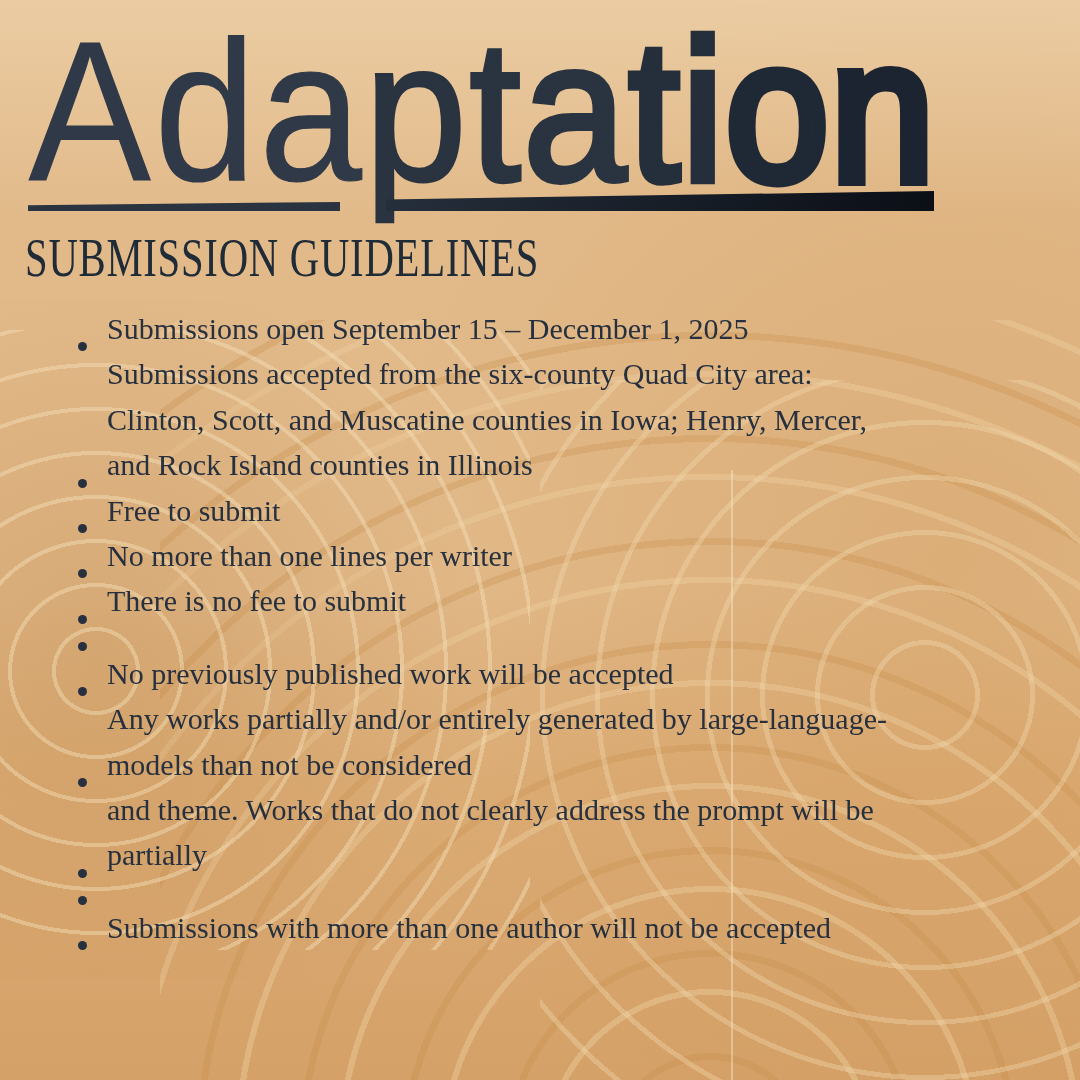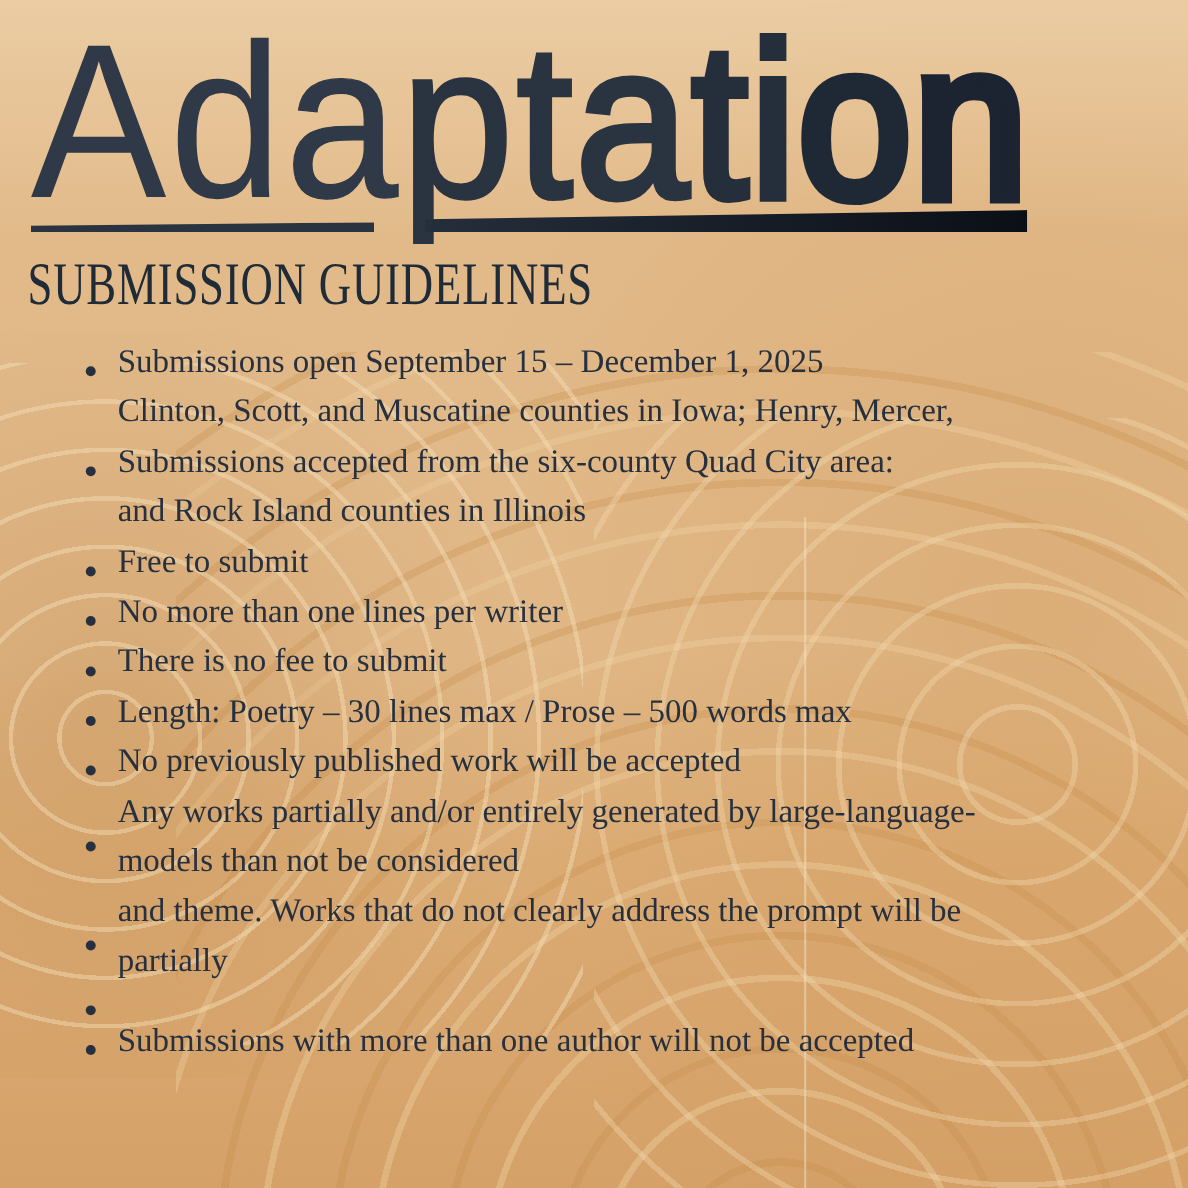--- a/index.html
+++ b/index.html
@@ -56,7 +56,7 @@
   
   .glist{position:absolute;left:0;top:306px;margin:0;padding:0 0 0 78px;
          list-style:none;}
-  .g-item{display:flex;align-items:center;margin:0;padding:0;}
+  .g-item{display:flex;align-items:flex-end;margin:0;padding:0;}
   .dot{flex:0 0 auto;width:9px;height:9px;border-radius:50%;
        background:var(--body);margin:18px 20px 0 0;}
   .g-lines{min-width:0;}

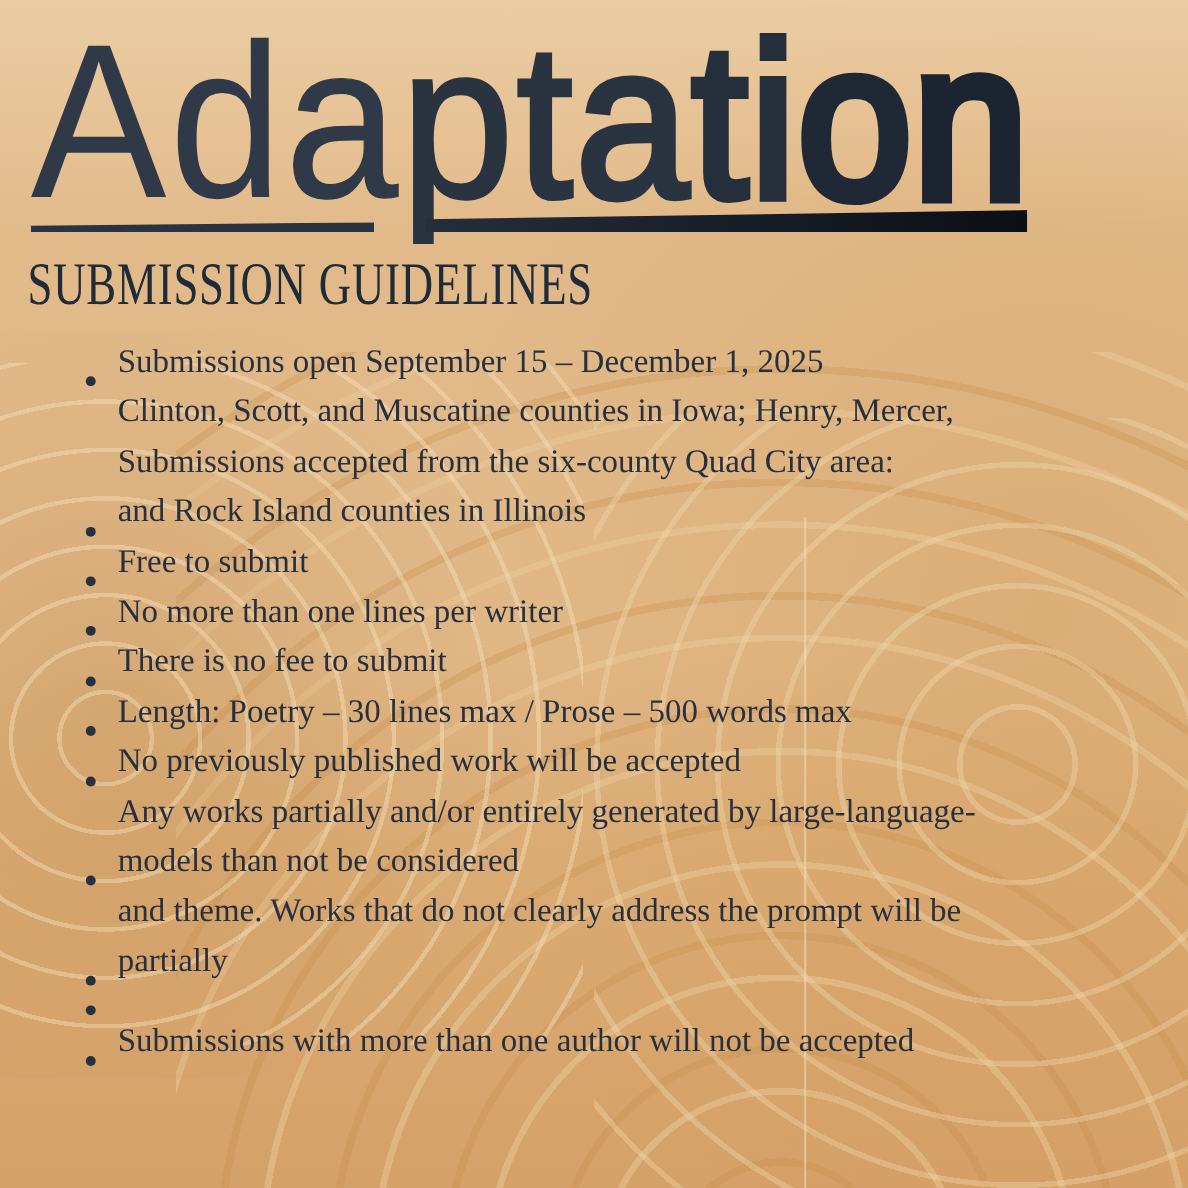--- a/index.html
+++ b/index.html
@@ -101,8 +101,8 @@
     <li class="g-item">
       <span class="dot"></span>
       <div class="g-lines">
+        <div class="g-line">Submissions accepted from the six-county Quad City area:</div>
         <div class="g-line">Clinton, Scott, and Muscatine counties in Iowa; Henry, Mercer,</div>
-        <div class="g-line">Submissions accepted from the six-county Quad City area:</div>
         <div class="g-line">and Rock Island counties in Illinois</div>
       </div>
     </li>

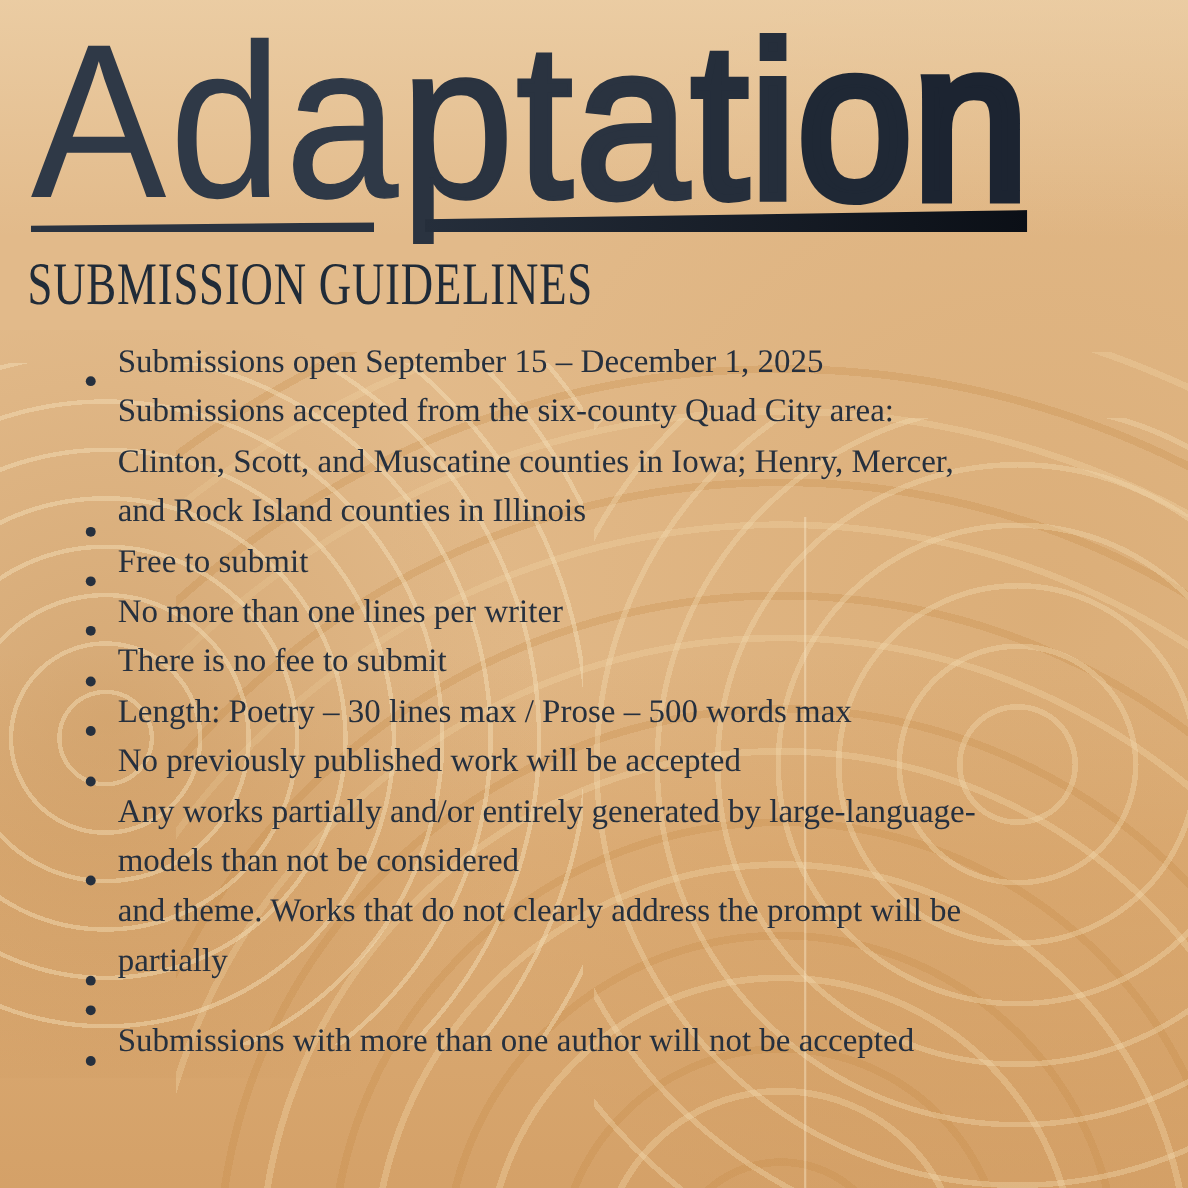--- a/index.html
+++ b/index.html
@@ -126,9 +126,6 @@
     </li>
     <li class="g-item">
       <span class="dot"></span>
-      <div class="g-lines">
-        <div class="g-line">Length: Poetry – 30 lines max / Prose – 500 words max</div>
-      </div>
     </li>
     <li class="g-item">
       <span class="dot"></span>

